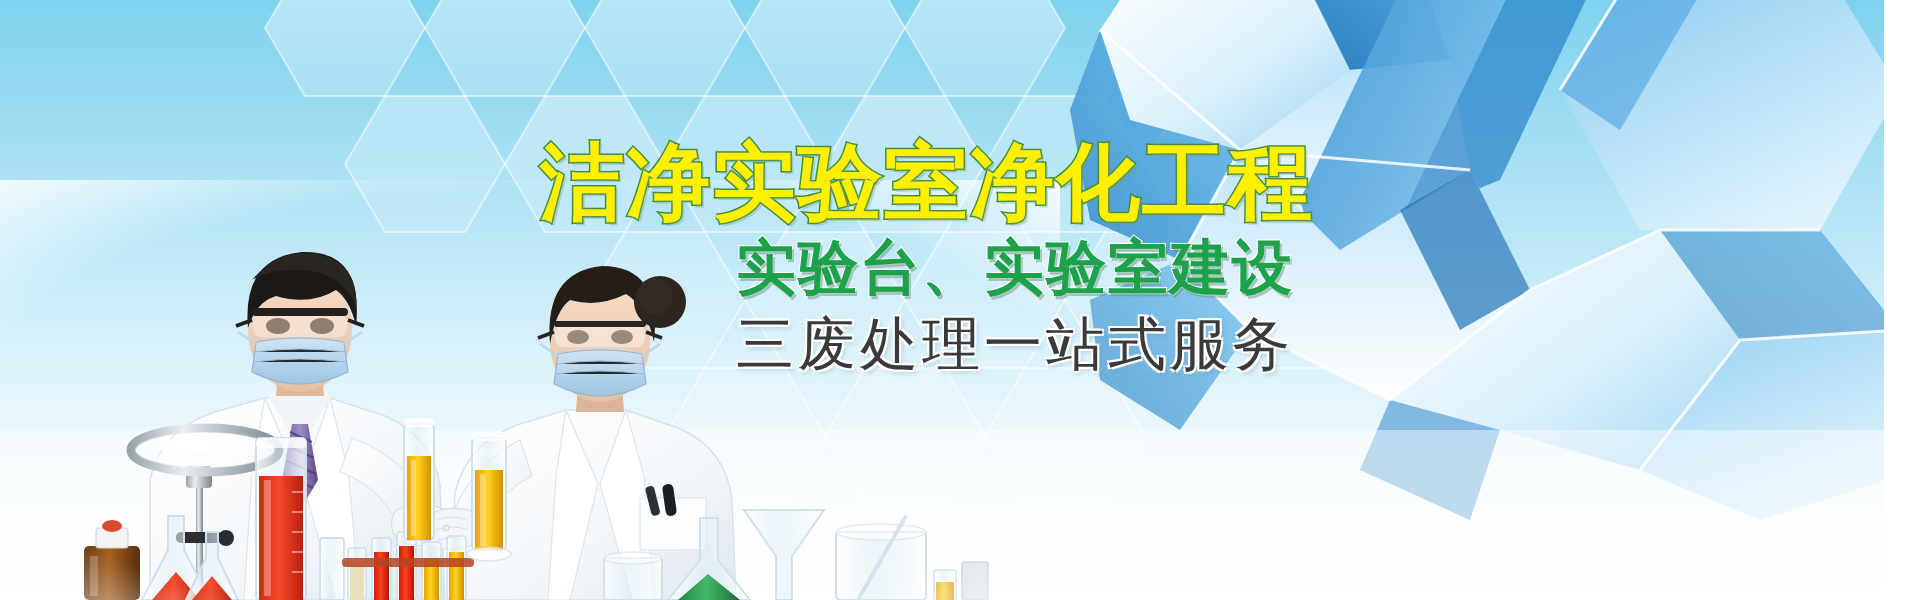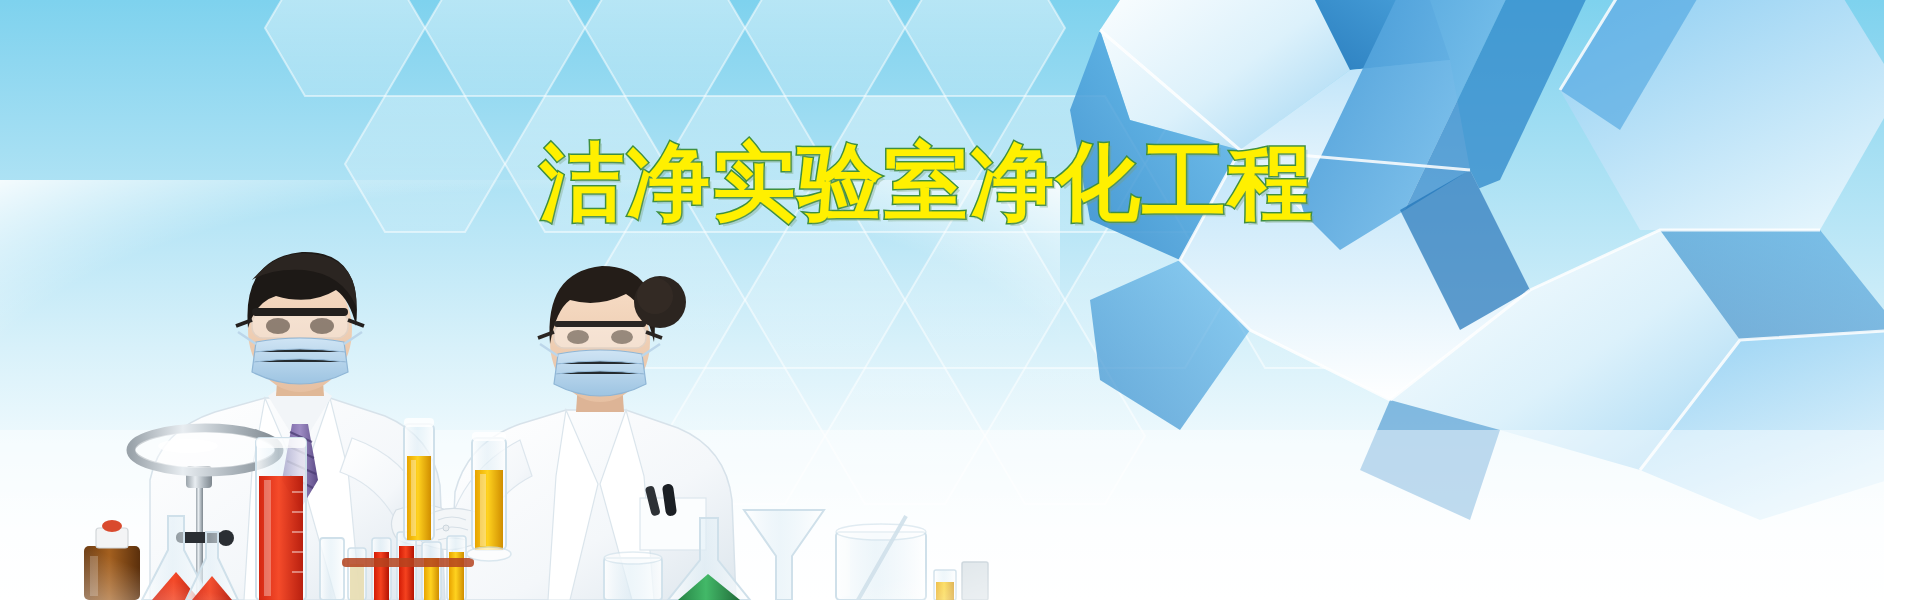--- a/index.html
+++ b/index.html
@@ -461,6 +461,7 @@
 
   <div class="text-block">
     <h1 class="headline">洁净实验室净化工程</h1>
+    <div class="subline-green">实验台、实验室建设</div>
   </div>
 
 </div>

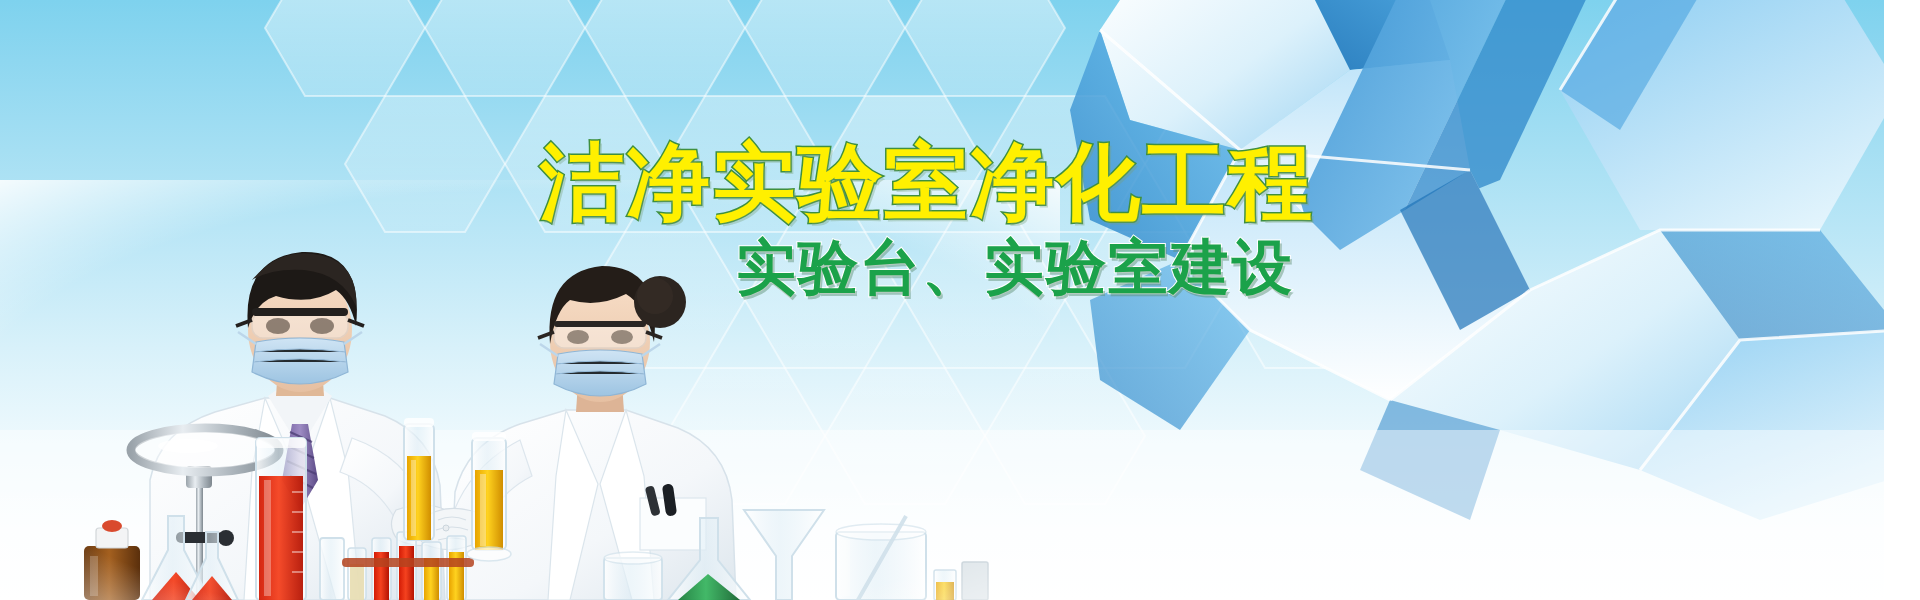--- a/index.html
+++ b/index.html
@@ -462,6 +462,7 @@
   <div class="text-block">
     <h1 class="headline">洁净实验室净化工程</h1>
     <div class="subline-green">实验台、实验室建设</div>
+    <div class="subline-gray">三废处理一站式服务</div>
   </div>
 
 </div>

